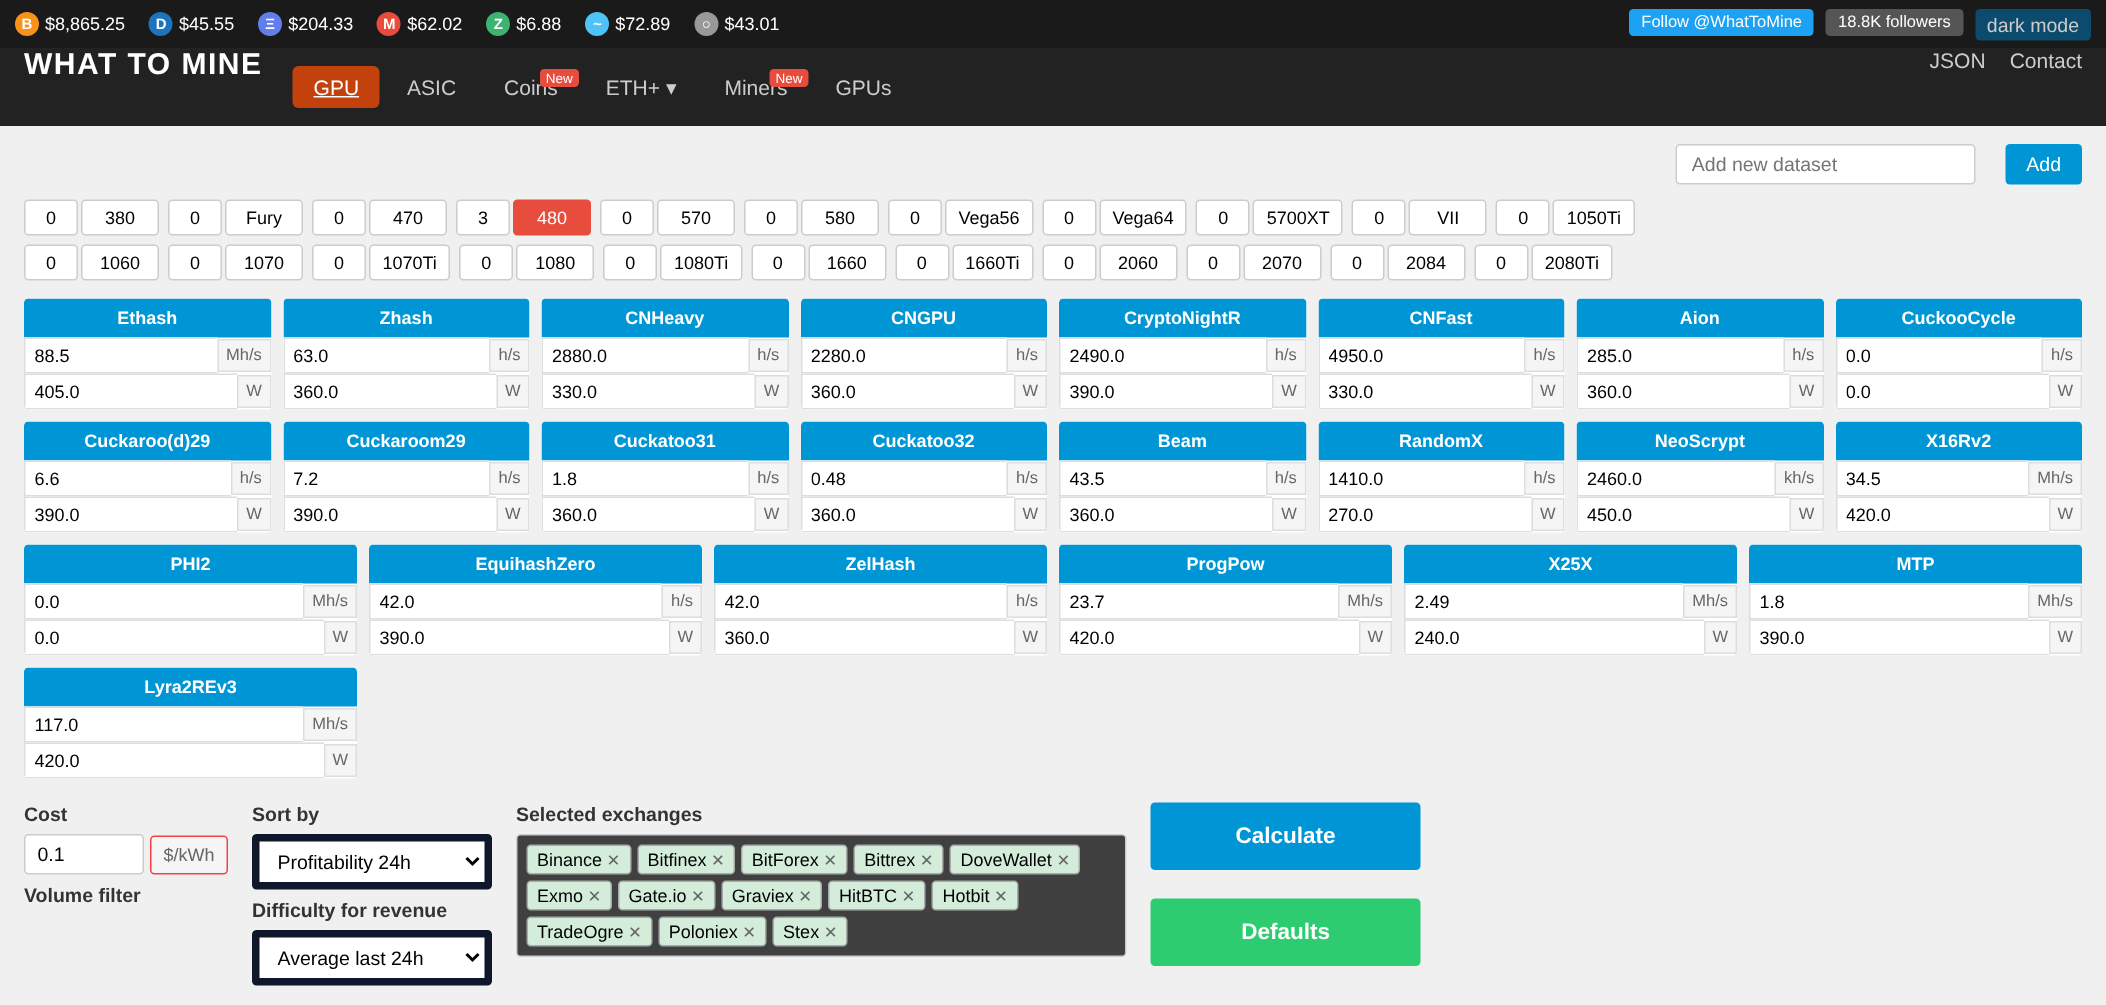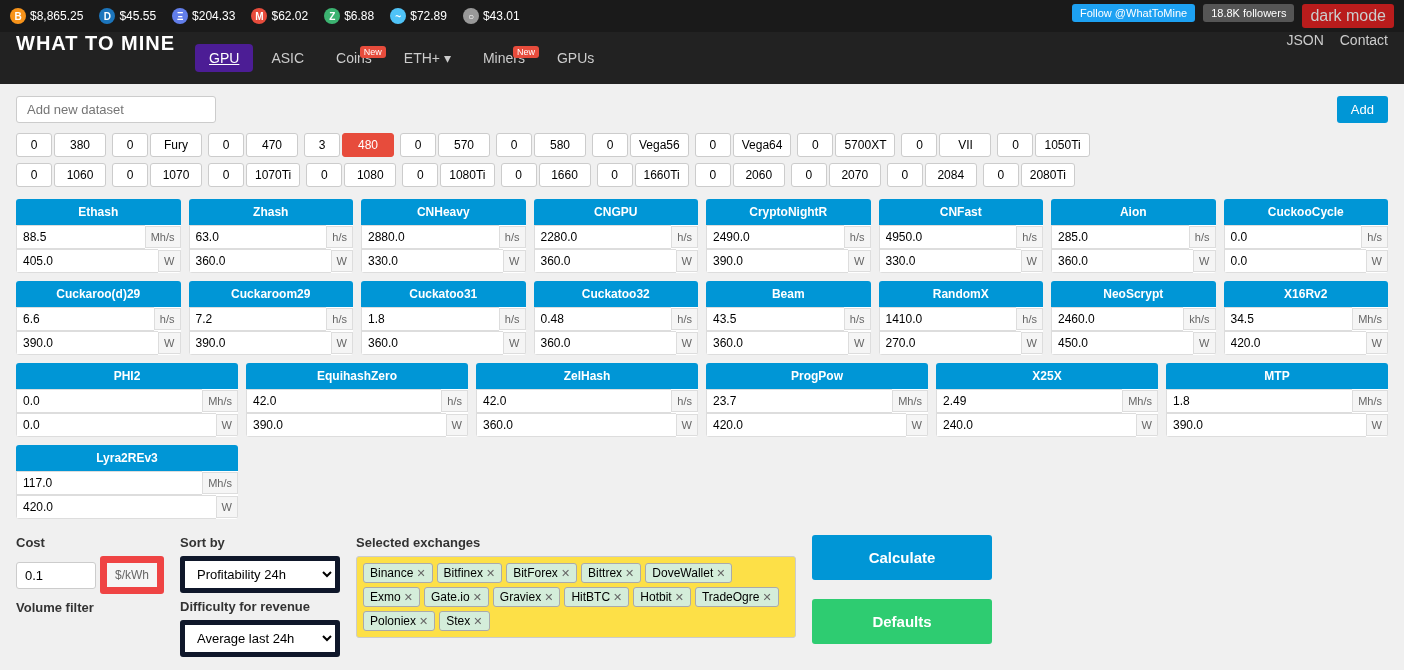--- a/index.html
+++ b/index.html
@@ -57,12 +57,12 @@
       font-size: 11px;
     }
     .darkmode-btn {
-      background: #b91c1c;
+      background: #0c4a6e;
       color: #ccc;
       border: none;
       padding: 3px 8px;
       border-radius: 3px;
-      font-size: 16px;
+      font-size: 13px;
       cursor: pointer;
     }
 

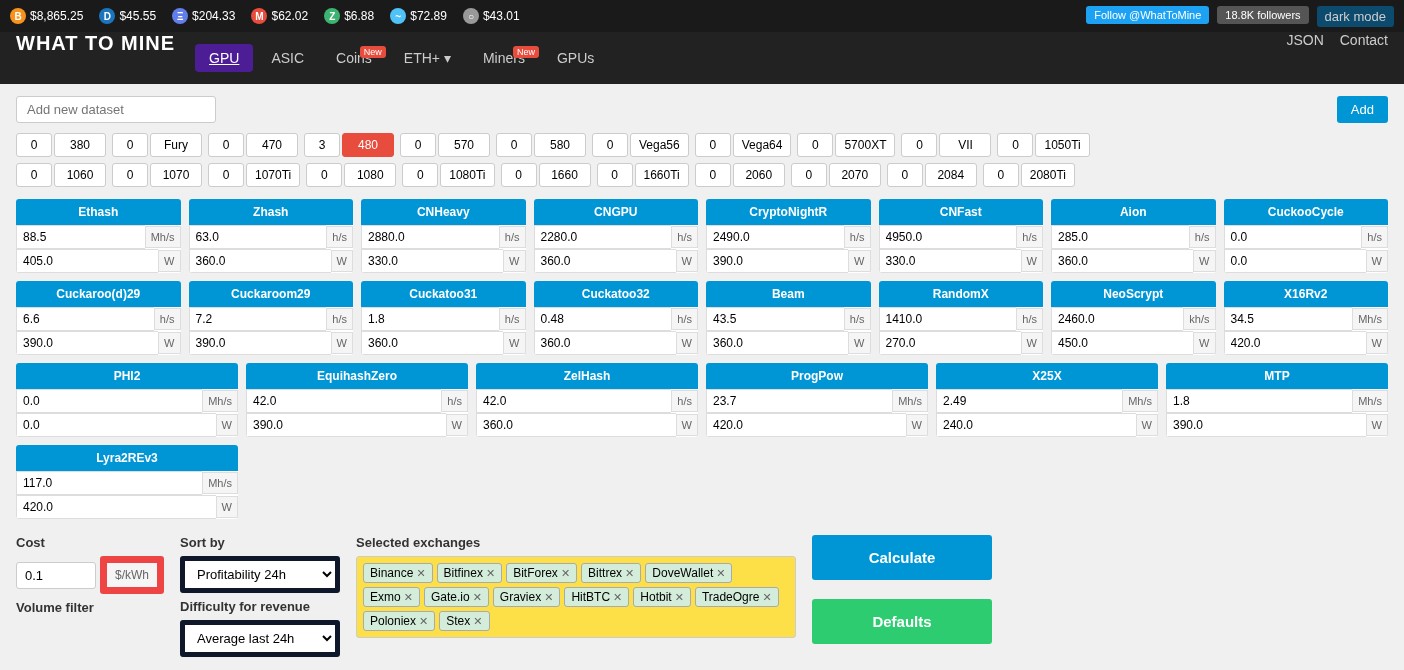--- a/index.html
+++ b/index.html
@@ -97,7 +97,7 @@
       gap: 4px;
     }
     .nav-item.active {
-      background: #4c1d95;
+      background: #c2410c;
       color: #fff;
       border-radius: 4px;
       text-decoration: underline;

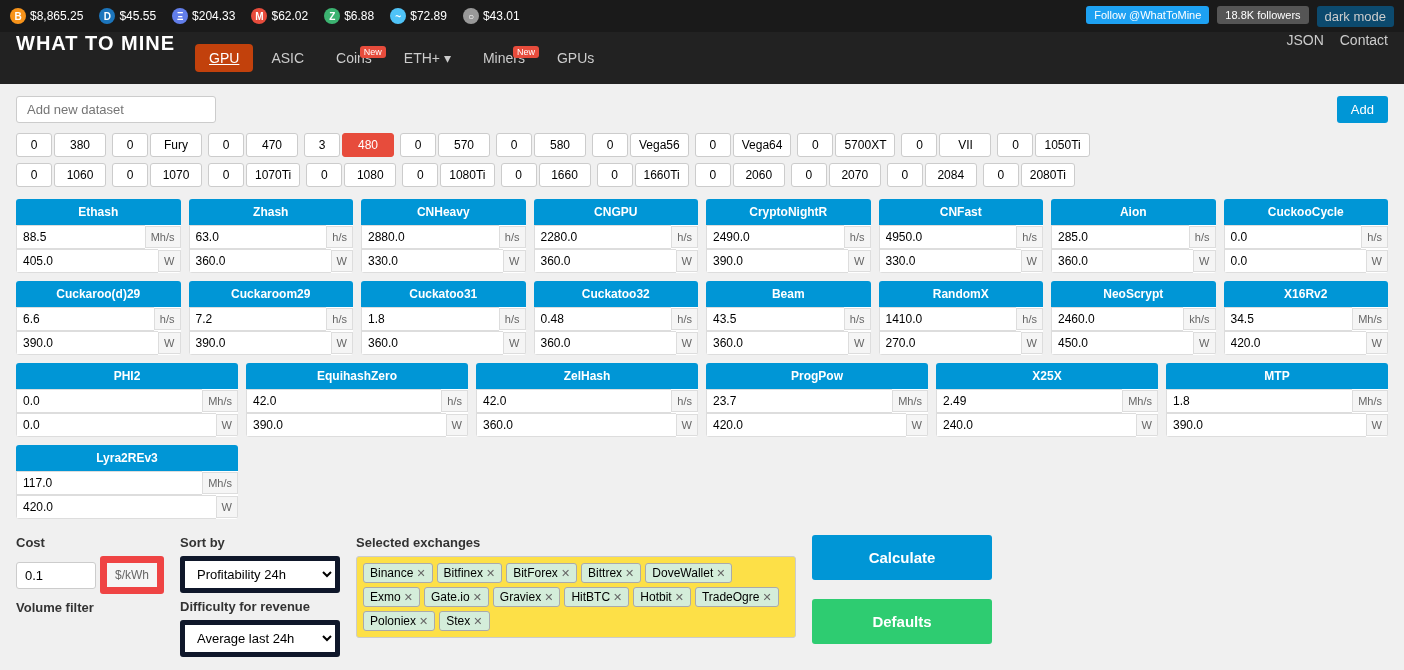--- a/index.html
+++ b/index.html
@@ -132,7 +132,7 @@
     
     .add-dataset-row {
       display: flex;
-      justify-content: space-between;
+      justify-content: flex-end;
       margin-bottom: 10px;
       gap: 20px;
     }

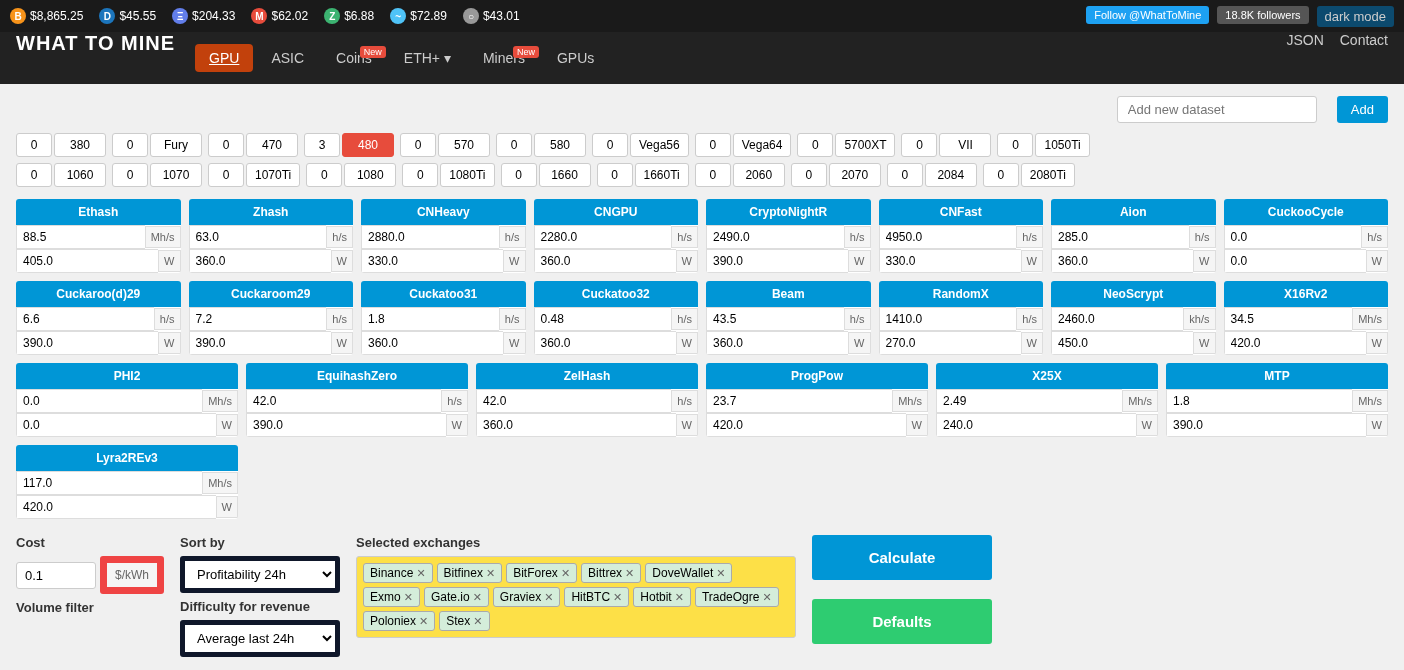--- a/index.html
+++ b/index.html
@@ -265,7 +265,7 @@
     }
     .cost-unit {
       background: #f5f5f5;
-      border: 7px solid #ef4444;
+      border: 1px solid #ef4444;
       padding: 5px 8px;
       border-radius: 3px;
       font-size: 12px;

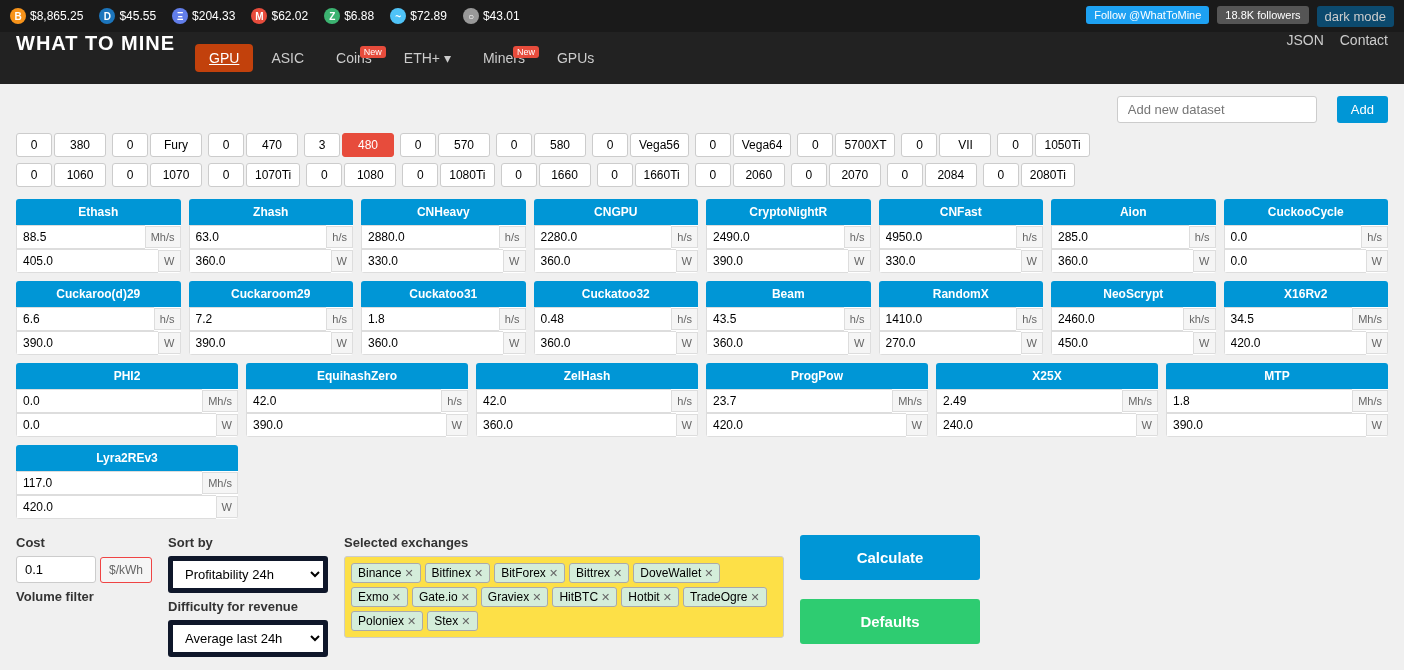--- a/index.html
+++ b/index.html
@@ -283,8 +283,8 @@
       border: 1px solid #ccc;
       border-radius: 3px;
       padding: 6px;
-      background: #fde047;
-      width: 440px;
+      background: #404040;
+      width: 407px;
     }
     .exchange-tags {
       display: flex;

